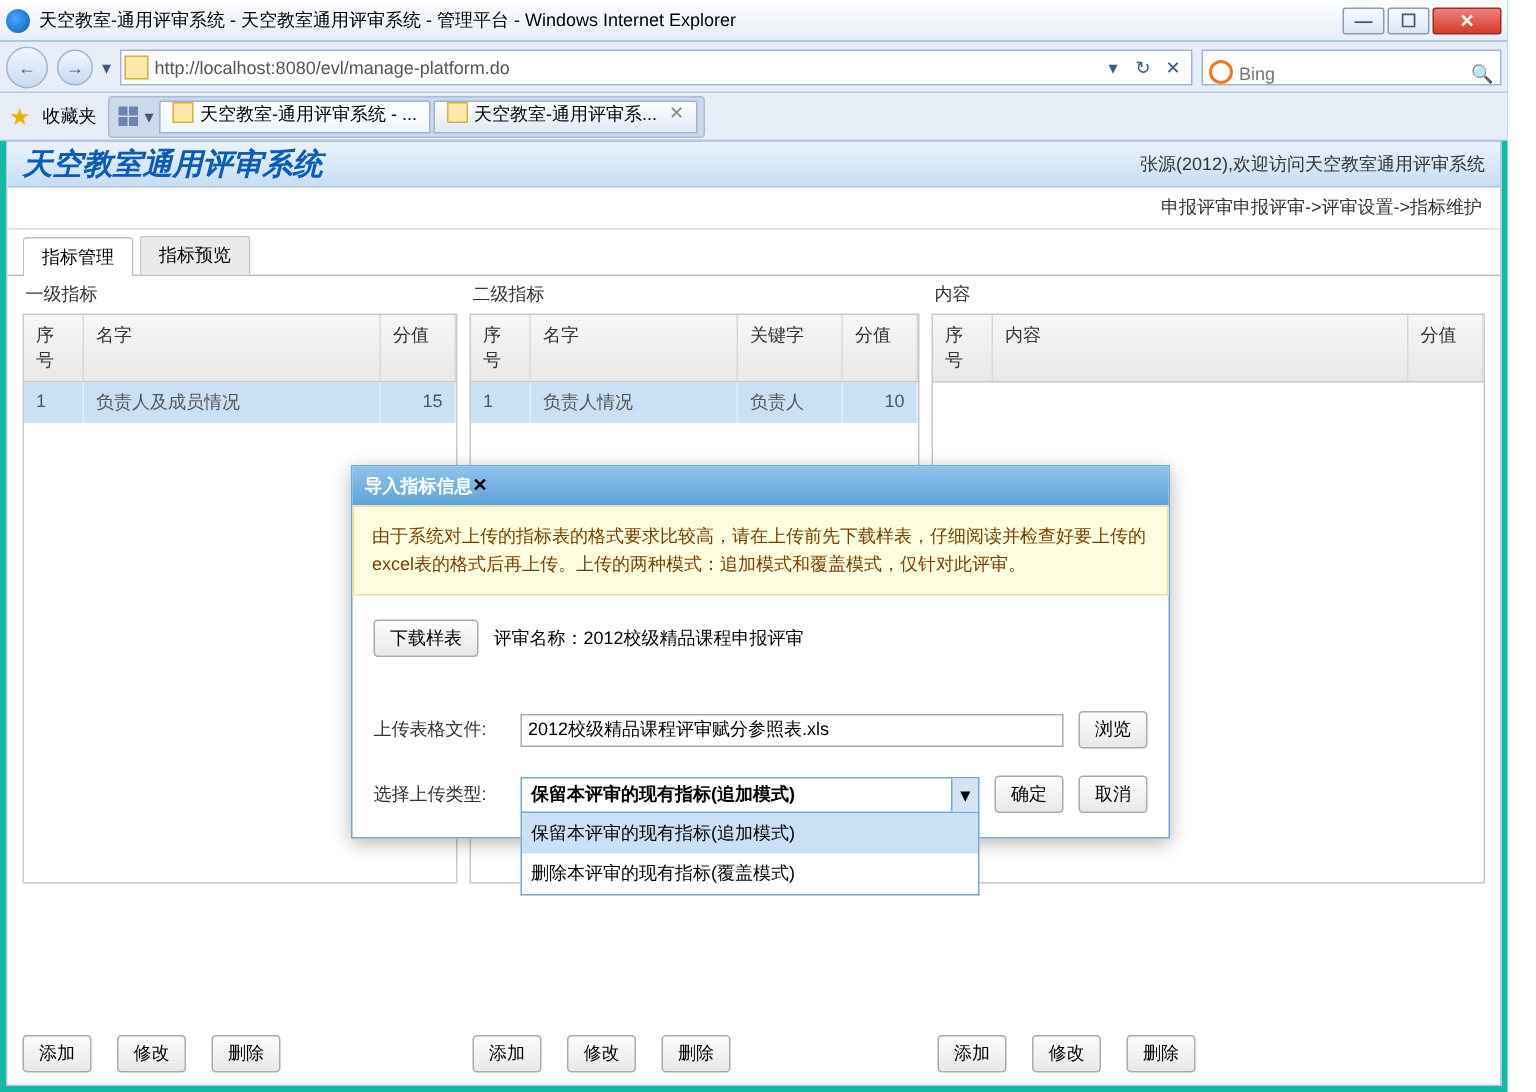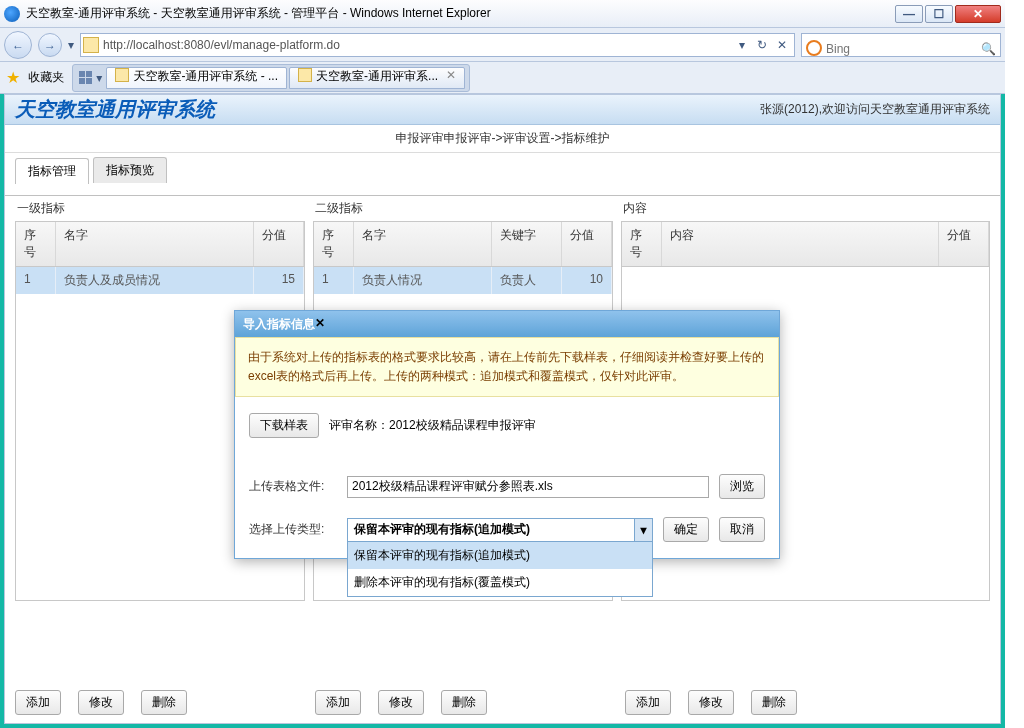--- a/index.html
+++ b/index.html
@@ -35,7 +35,7 @@
 .banner{height:30px;background:linear-gradient(#eaf3fc,#c7ddf2);display:flex;align-items:center;justify-content:space-between;padding:0 10px;border-bottom:1px solid #a8c4e0}
 .banner .sysname{font-size:20px;font-weight:bold;color:#0a5cb8;font-style:italic}
 .banner .welcome{color:#333}
-.crumbbar{height:28px;display:flex;align-items:center;justify-content:center;padding:0 12px;border-bottom:1px solid #dcdcdc;color:#333}
+.crumbbar{height:28px;display:flex;align-items:center;justify-content:flex-end;padding:0 12px;border-bottom:1px solid #dcdcdc;color:#333}
 .subtabs{display:flex;gap:4px;padding:4px 10px 12px;border-bottom:1px solid #c0c0c0}
 .subtab{padding:4px 12px;background:#eaeaea;border:1px solid #c0c0c0;border-bottom:none;cursor:pointer;border-radius:3px 3px 0 0}
 .subtab.active{background:#fff;position:relative;top:1px}

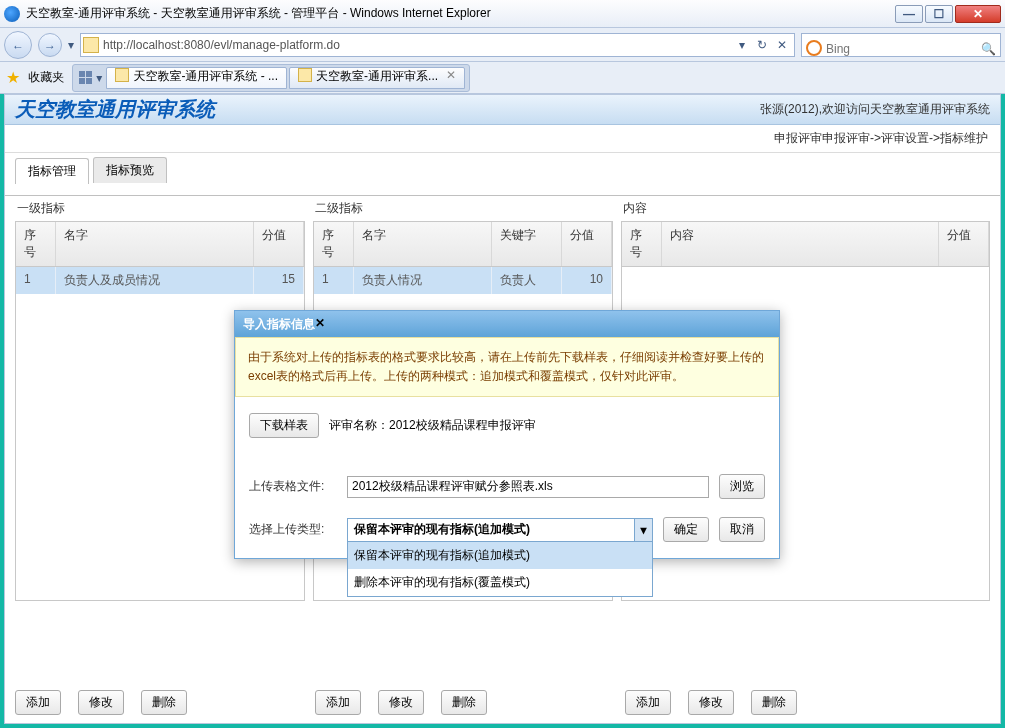--- a/index.html
+++ b/index.html
@@ -36,7 +36,7 @@
 .banner .sysname{font-size:20px;font-weight:bold;color:#0a5cb8;font-style:italic}
 .banner .welcome{color:#333}
 .crumbbar{height:28px;display:flex;align-items:center;justify-content:flex-end;padding:0 12px;border-bottom:1px solid #dcdcdc;color:#333}
-.subtabs{display:flex;gap:4px;padding:4px 10px 12px;border-bottom:1px solid #c0c0c0}
+.subtabs{display:flex;gap:4px;padding:4px 10px 0;border-bottom:1px solid #c0c0c0}
 .subtab{padding:4px 12px;background:#eaeaea;border:1px solid #c0c0c0;border-bottom:none;cursor:pointer;border-radius:3px 3px 0 0}
 .subtab.active{background:#fff;position:relative;top:1px}
 .toolbar{display:flex;align-items:center;padding:6px 12px;gap:12px}

